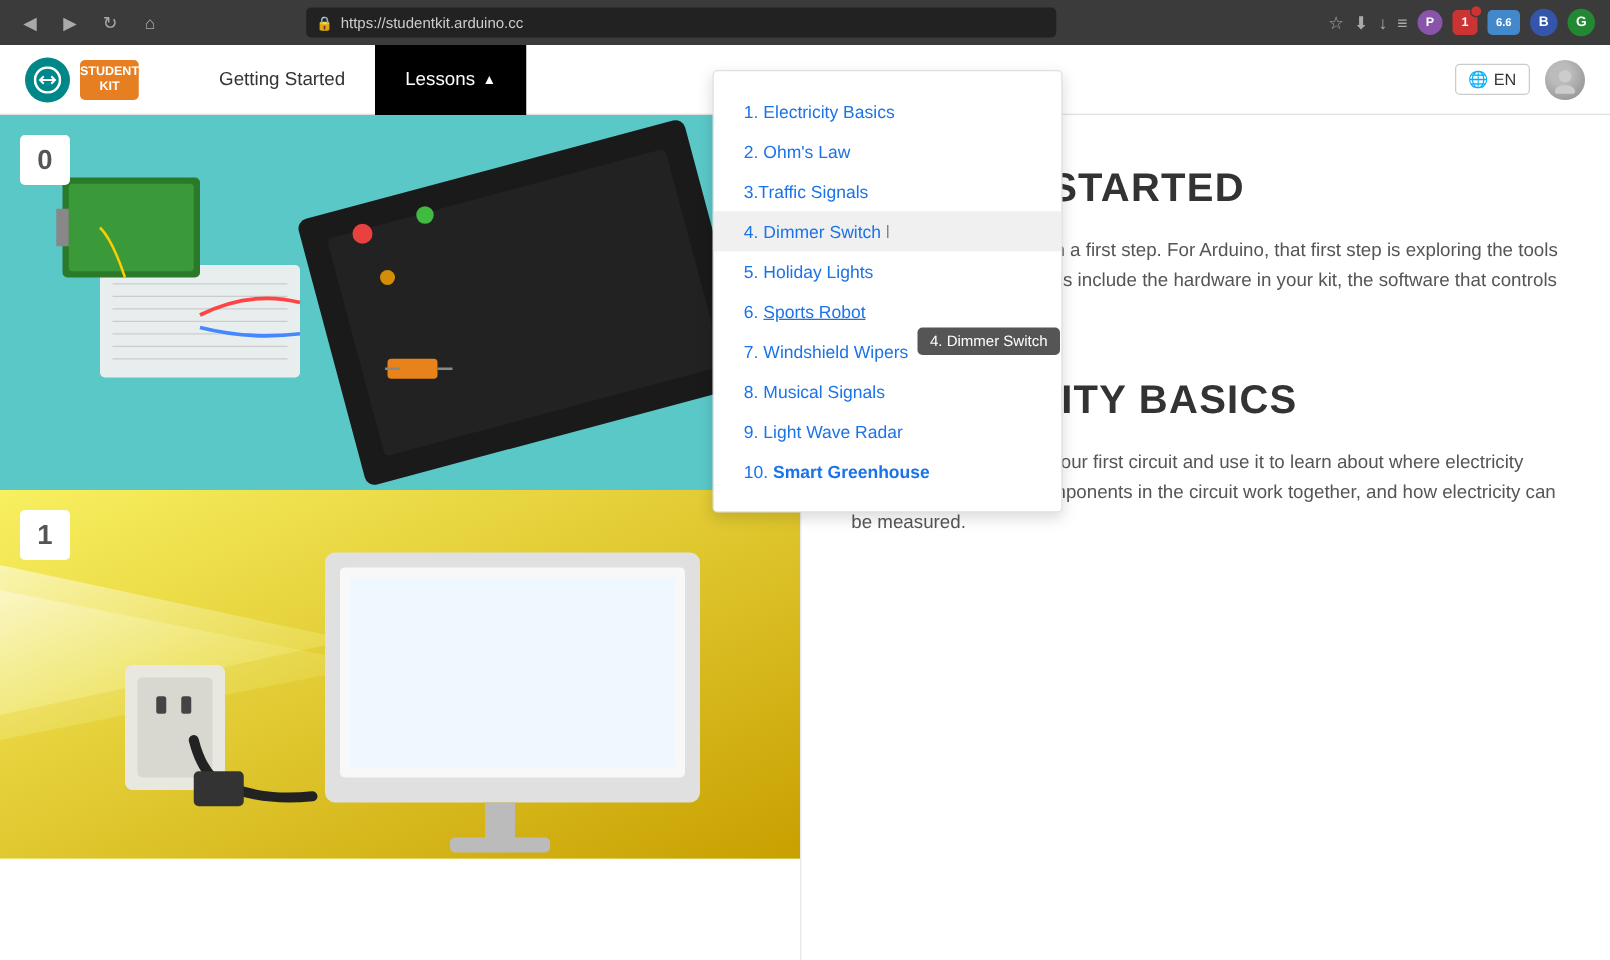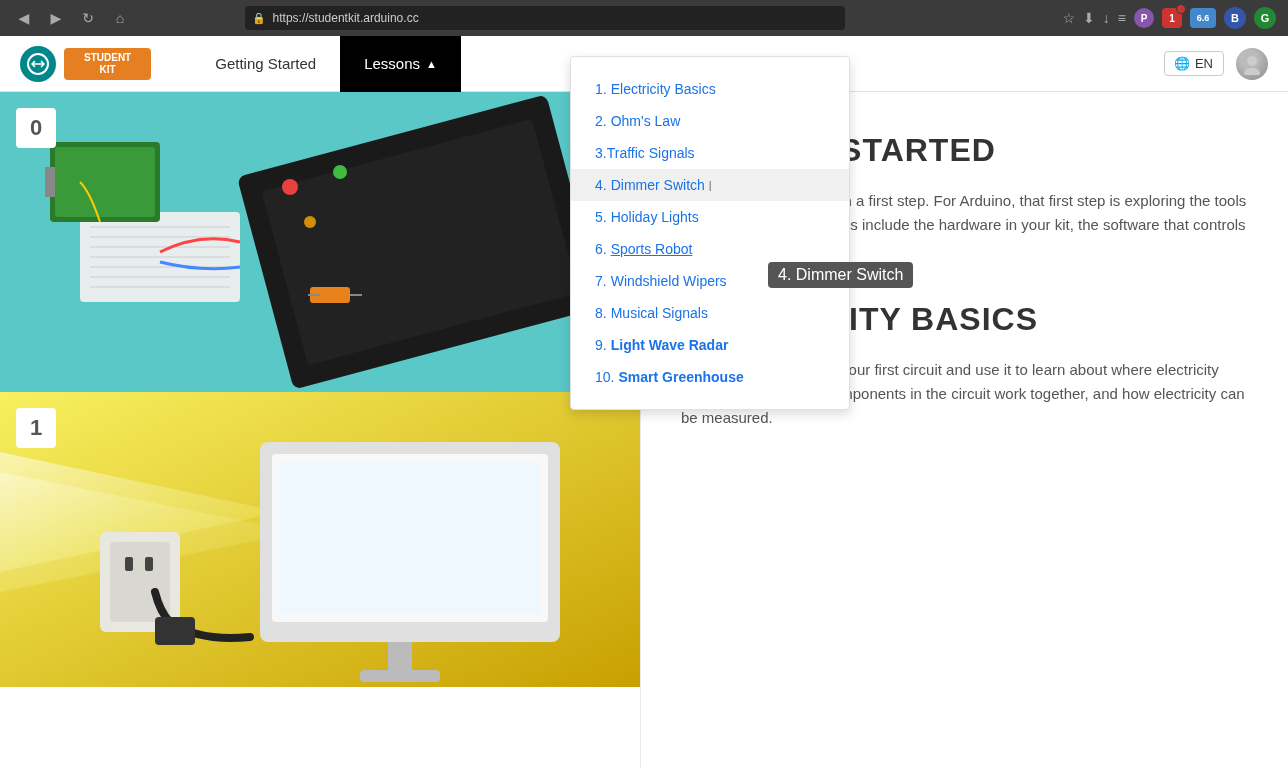--- a/index.html
+++ b/index.html
@@ -56,7 +56,7 @@
       color: white;
       font-size: 10px;
       font-weight: bold;
-      padding: 4px 20px;
+      padding: 4px 0;
       border-radius: 4px;
       line-height: 1.2;
       text-align: center;

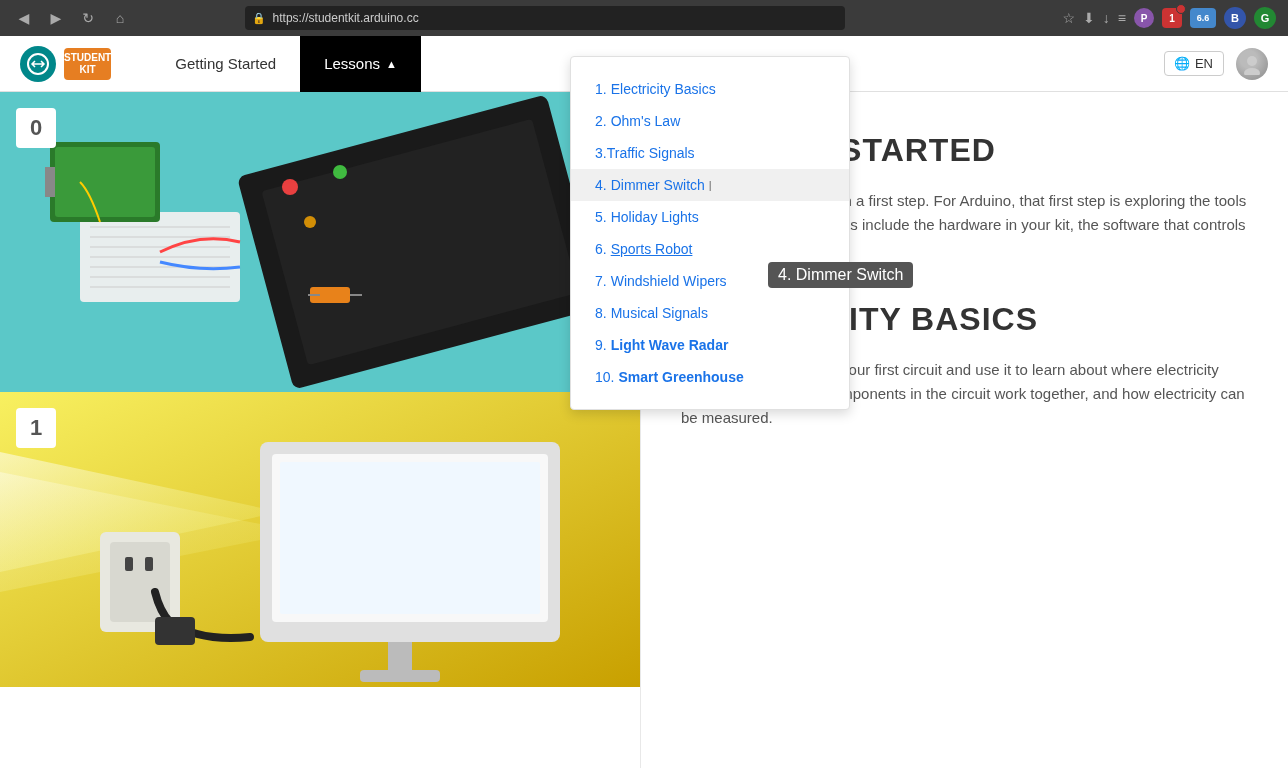--- a/index.html
+++ b/index.html
@@ -118,9 +118,9 @@
       color: white;
       padding: 4px 10px;
       border-radius: 4px;
-      font-size: 16px;
+      font-size: 12px;
       top: 262px;
-      left: 768px;
+      left: 734px;
       z-index: 300;
       white-space: nowrap;
     }

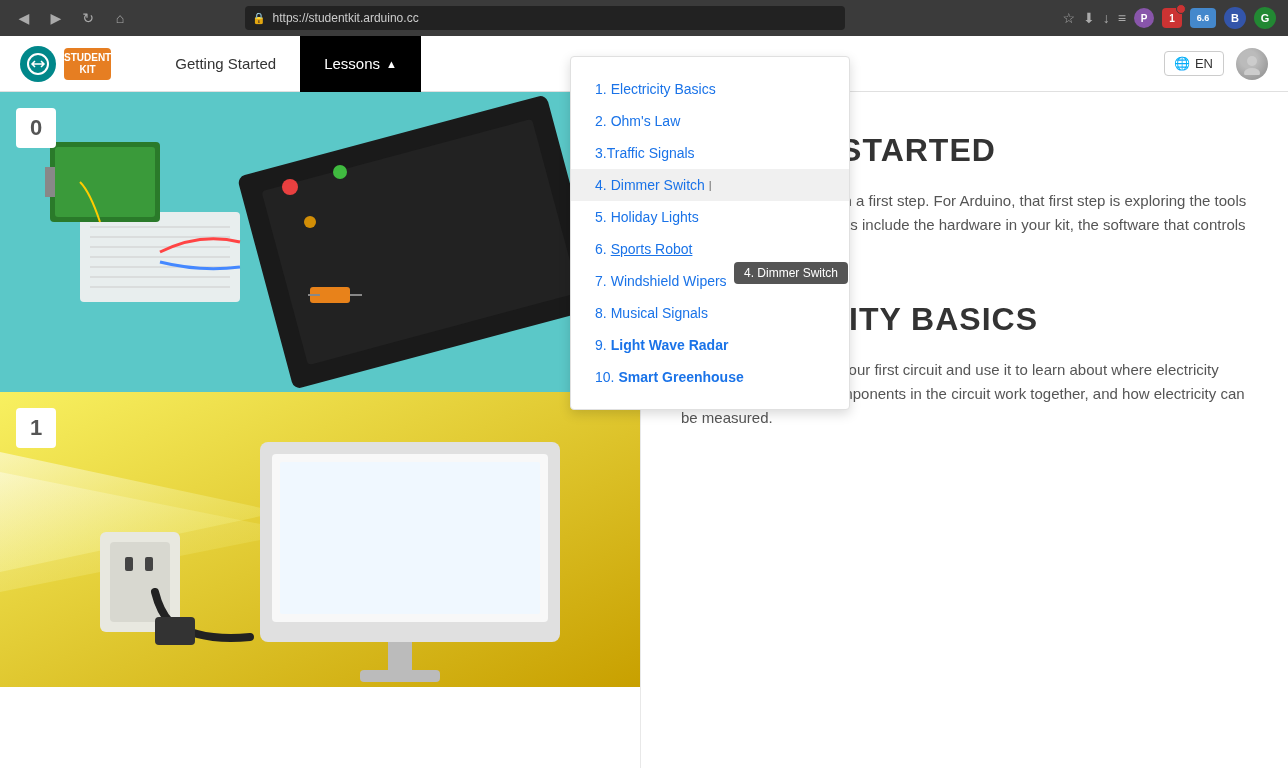--- a/index.html
+++ b/index.html
@@ -289,7 +289,7 @@
     <span>8</span>.<span style="margin-left:4px;">Musical Signals</span>
   </div>
   <div class="dropdown-item">
-    <span>9</span>.<span style="margin-left:4px;font-weight:bold;">Light Wave Radar</span>
+    <span>9</span>.<span style="margin-left:4px;">Light Wave Radar</span>
   </div>
   <div class="dropdown-item">
     <span>10</span>.<span style="margin-left:4px;font-weight:bold;">Smart Greenhouse</span>

